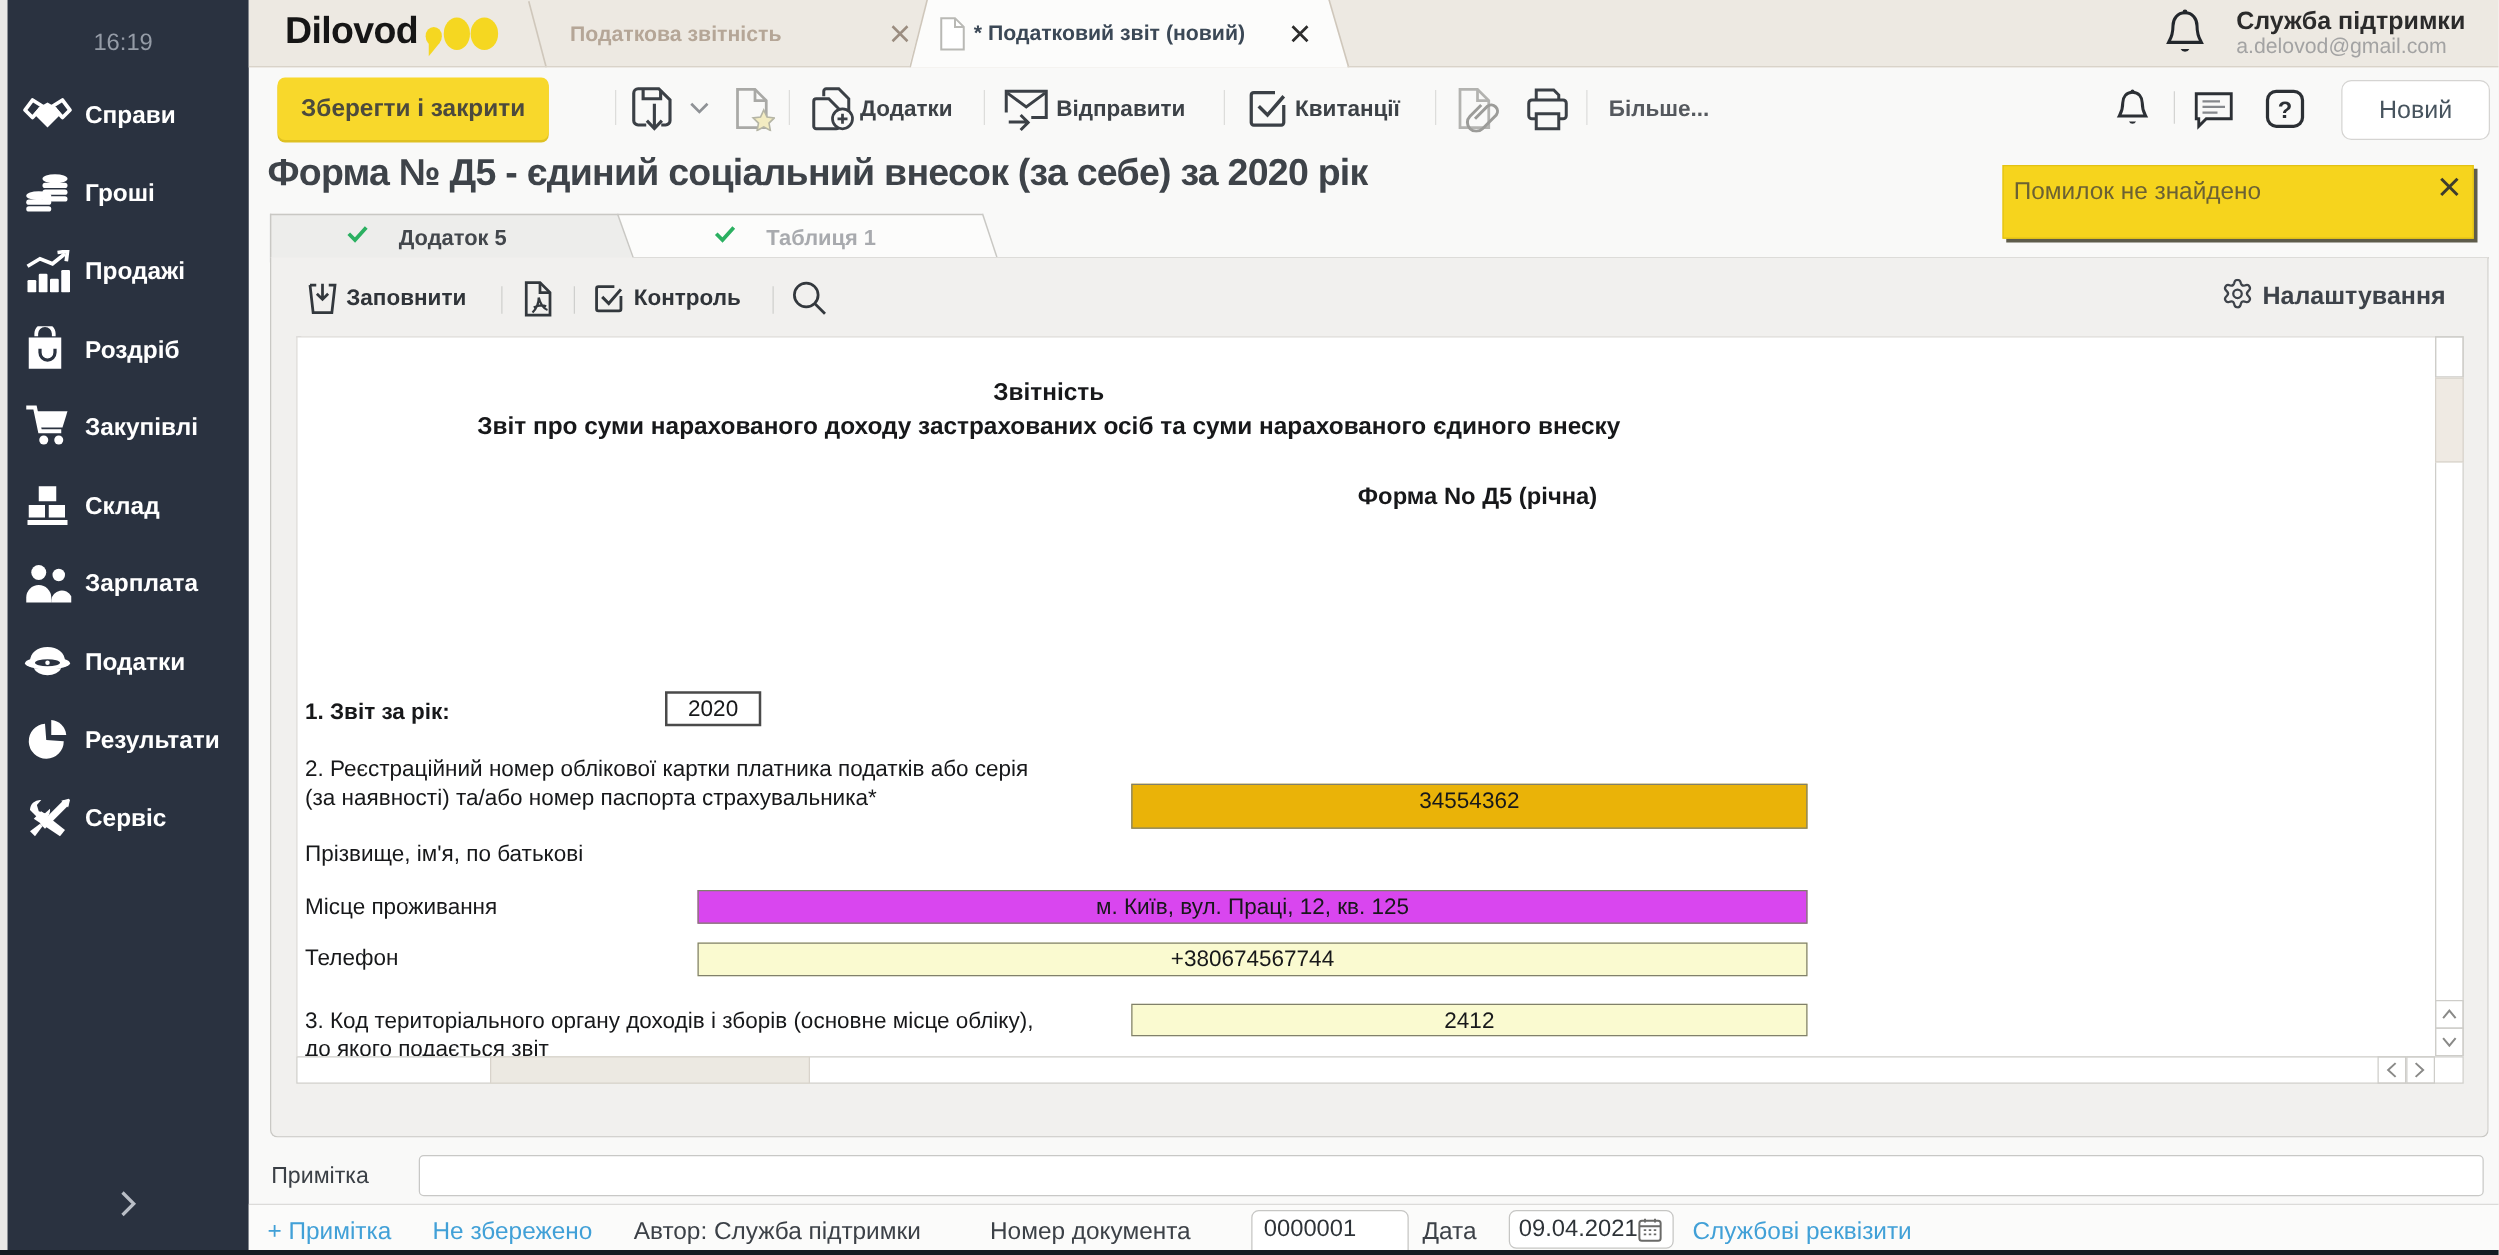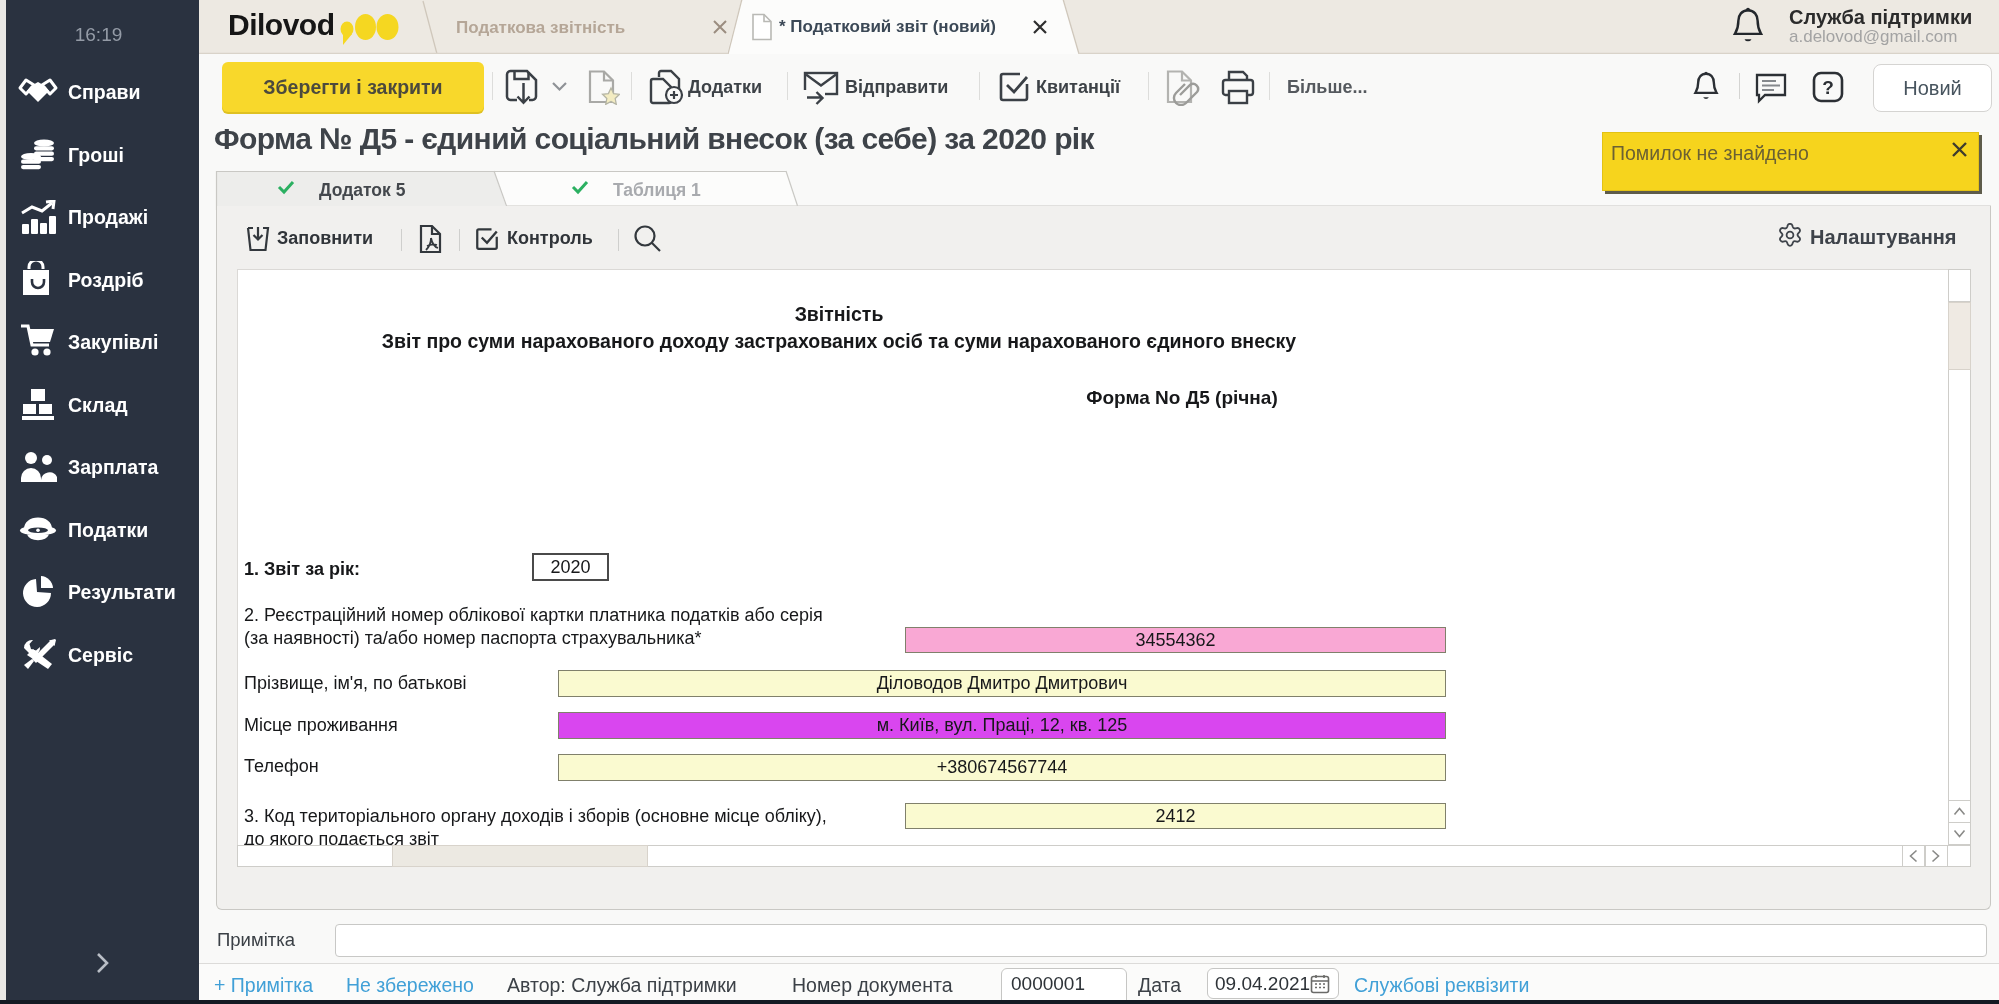--- a/index.html
+++ b/index.html
@@ -151,7 +151,7 @@
 <div class="abs" style="left:1789px;top:6px;font-size:20px;font-weight:bold;color:#2b2b2b;">Служба підтримки</div>
 <div class="abs" style="left:1789px;top:27px;font-size:17px;color:#a3a3a3;">a.delovod@gmail.com</div>
 
-<div class="abs" style="left:222px;top:62px;width:262px;height:50px;background:#f8d82b;border-radius:6px;box-shadow:0 2px 0 #dfc122;text-align:center;line-height:50px;font-size:19.5px;font-weight:bold;color:#4c4a3d;">Зберегти і закрити</div>
+<div class="abs" style="left:222px;top:62px;width:217px;height:50px;background:#f8d82b;border-radius:6px;box-shadow:0 2px 0 #dfc122;text-align:center;line-height:50px;font-size:19.5px;font-weight:bold;color:#4c4a3d;">Зберегти і закрити</div>
 
 <div class="abs" style="left:492px;top:72px;width:1px;height:28px;background:#dddddb;"></div>
 <div class="abs" style="left:631px;top:72px;width:1px;height:28px;background:#dddddb;"></div>

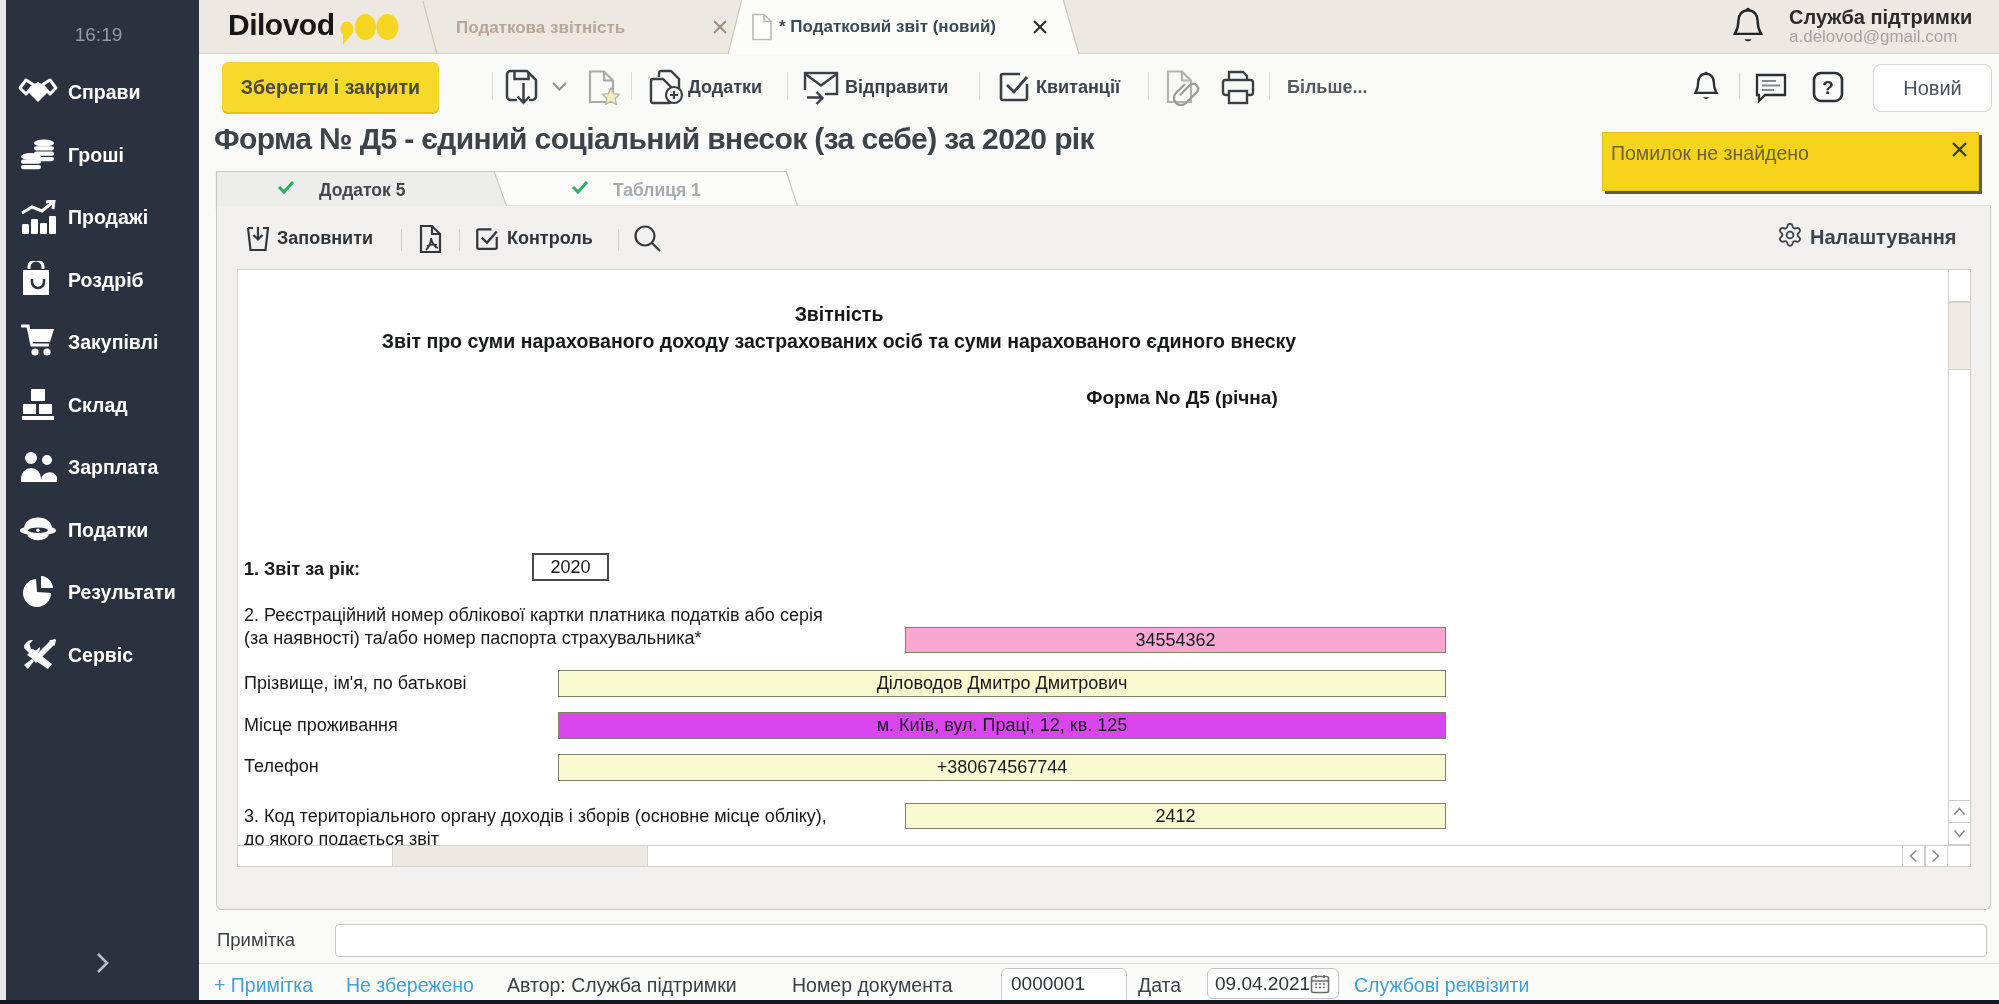--- a/index.html
+++ b/index.html
@@ -293,7 +293,7 @@
   <div class="abs" style="left:294px;top:283px;width:77px;height:28px;border:2px solid #4a4a4a;text-align:center;font-size:18px;line-height:25px;">2020</div>
 
   <div class="abs" style="left:6px;top:334px;font-size:18px;line-height:23px;">2. Реєстраційний номер облікової картки платника податків або серія<br>(за наявності) та/або номер паспорта страхувальника*</div>
-  <div class="abs" style="left:667px;top:357px;width:541px;height:26px;background:#f9a8d4;border:1px solid #80806b;text-align:center;font-size:18px;line-height:24px;">34554362</div>
+  <div class="abs" style="left:667px;top:357px;width:541px;height:36px;background:#eab308;border:1px solid #80806b;text-align:center;font-size:18px;line-height:24px;">34554362</div>
 
   <div class="abs" style="left:6px;top:403px;font-size:18px;">Прізвище, ім'я, по батькові</div>
   <div class="abs" style="left:320px;top:400px;width:888px;height:27px;background:#fafad0;border:1px solid #80806b;text-align:center;font-size:18px;line-height:25px;">Діловодов Дмитро Дмитрович</div>

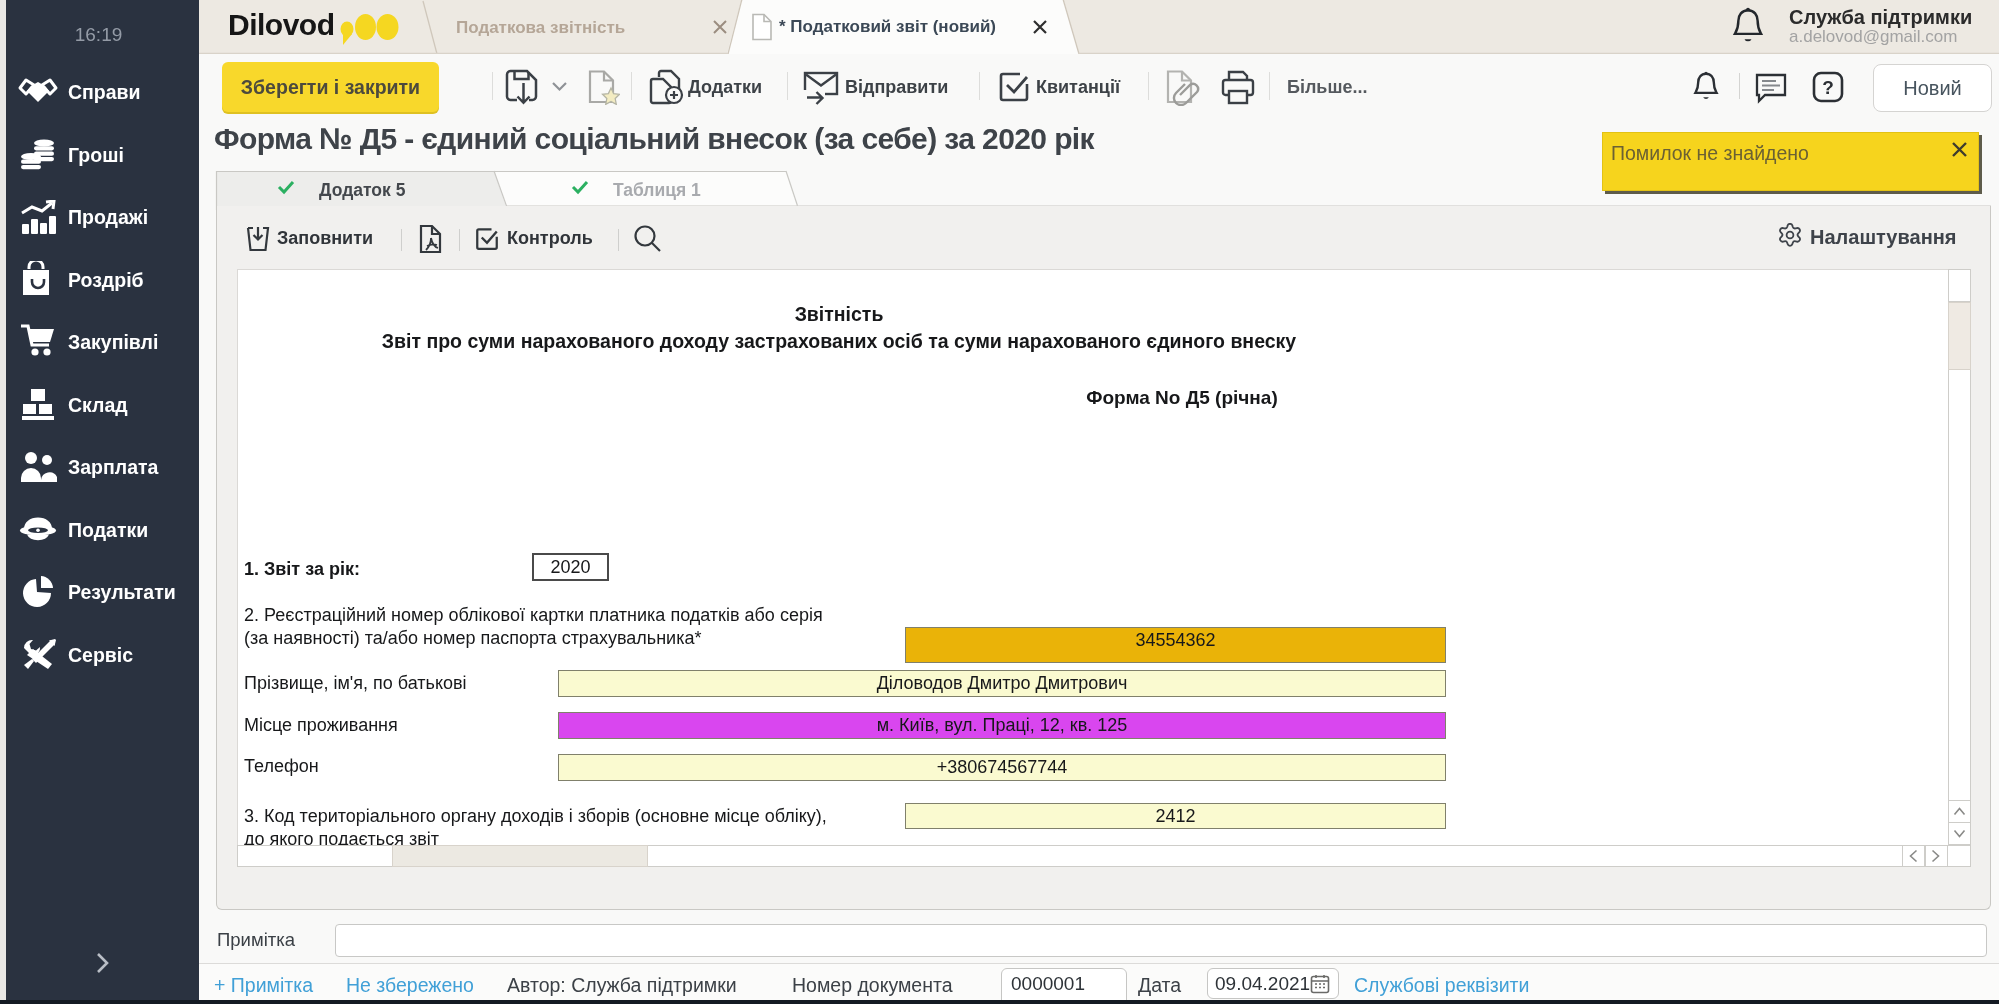--- a/index.html
+++ b/index.html
@@ -296,7 +296,6 @@
   <div class="abs" style="left:667px;top:357px;width:541px;height:36px;background:#eab308;border:1px solid #80806b;text-align:center;font-size:18px;line-height:24px;">34554362</div>
 
   <div class="abs" style="left:6px;top:403px;font-size:18px;">Прізвище, ім'я, по батькові</div>
-  <div class="abs" style="left:320px;top:400px;width:888px;height:27px;background:#fafad0;border:1px solid #80806b;text-align:center;font-size:18px;line-height:25px;">Діловодов Дмитро Дмитрович</div>
 
   <div class="abs" style="left:6px;top:445px;font-size:18px;">Місце проживання</div>
   <div class="abs" style="left:320px;top:442px;width:888px;height:27px;background:#d946ef;border:1px solid #80806b;text-align:center;font-size:18px;line-height:25px;">м. Київ, вул. Праці, 12, кв. 125</div>

